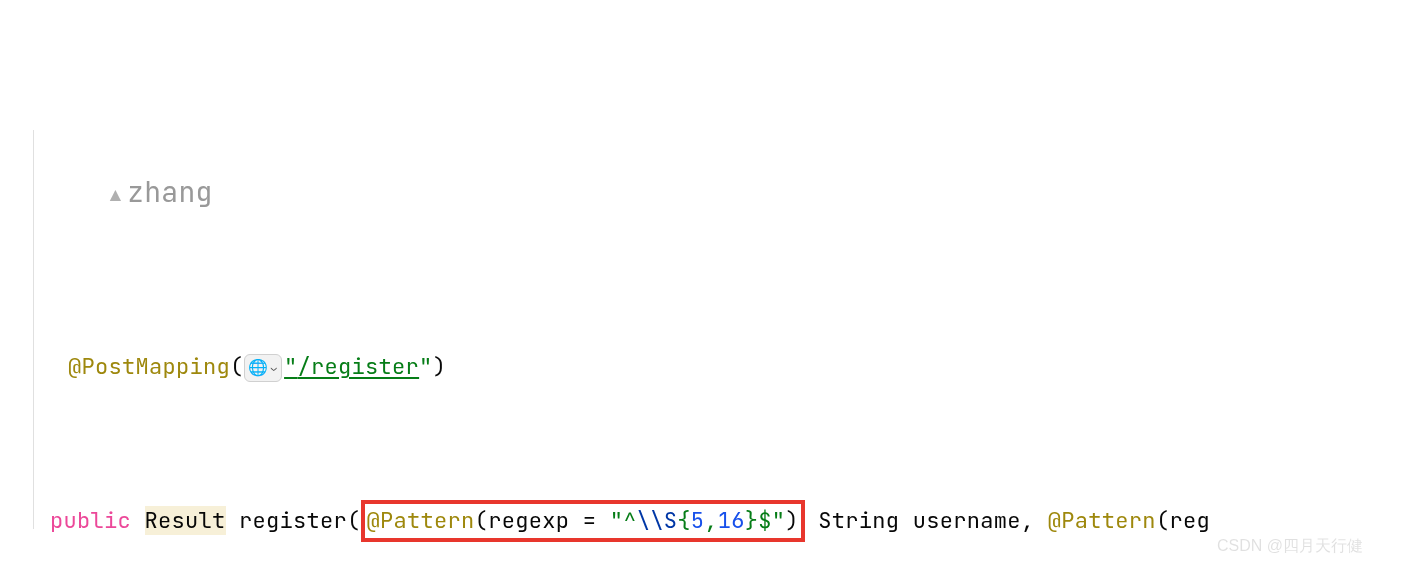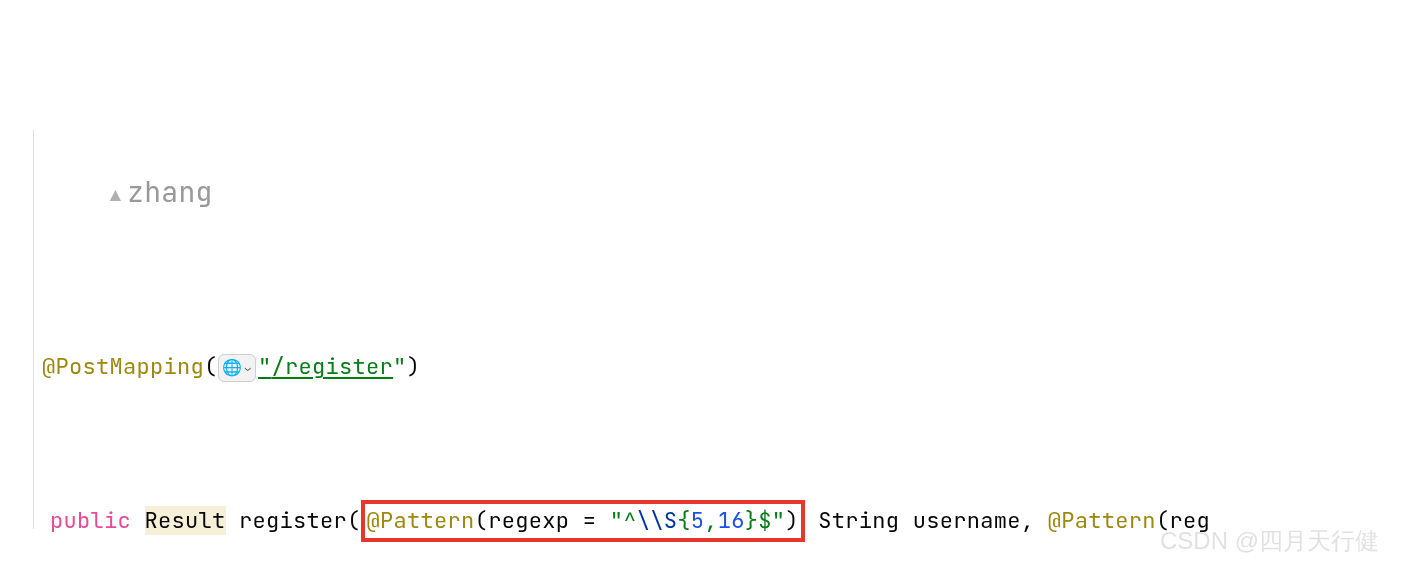--- a/index.html
+++ b/index.html
@@ -92,7 +92,7 @@
     <span class="author-icon">▲</span><span class="author-text">zhang</span>
   </span>
 
-  <span class="line" style="padding-left:42px;"><span class="anno">@PostMapping</span><span>(</span><span class="globe-pill"><span class="globe">🌐</span><span class="chev">⌄</span></span><span class="str underline">"</span><span class="str underline">/register</span><span class="str">"</span><span>)</span></span>
+  <span class="line" style="padding-left:68px;"><span class="anno">@PostMapping</span><span>(</span><span class="globe-pill"><span class="globe">🌐</span><span class="chev">⌄</span></span><span class="str underline">"</span><span class="str underline">/register</span><span class="str">"</span><span>)</span></span>
 
   <span class="line" style="padding-left:50px; min-height:50px;"><span class="kw">public</span> <span class="hl-usage">Result</span> <span>register</span>(<span class="red-box"><span class="anno">@Pattern</span>(<span>regexp = </span><span class="str">"^</span><span class="str-esc">\\S</span><span class="str">{</span><span class="num">5</span><span class="str">,</span><span class="num">16</span><span class="str">}</span><span class="str">$"</span>)</span> <span>String</span> <span>username</span>, <span class="anno">@Pattern</span>(<span>reg</span></span>
 

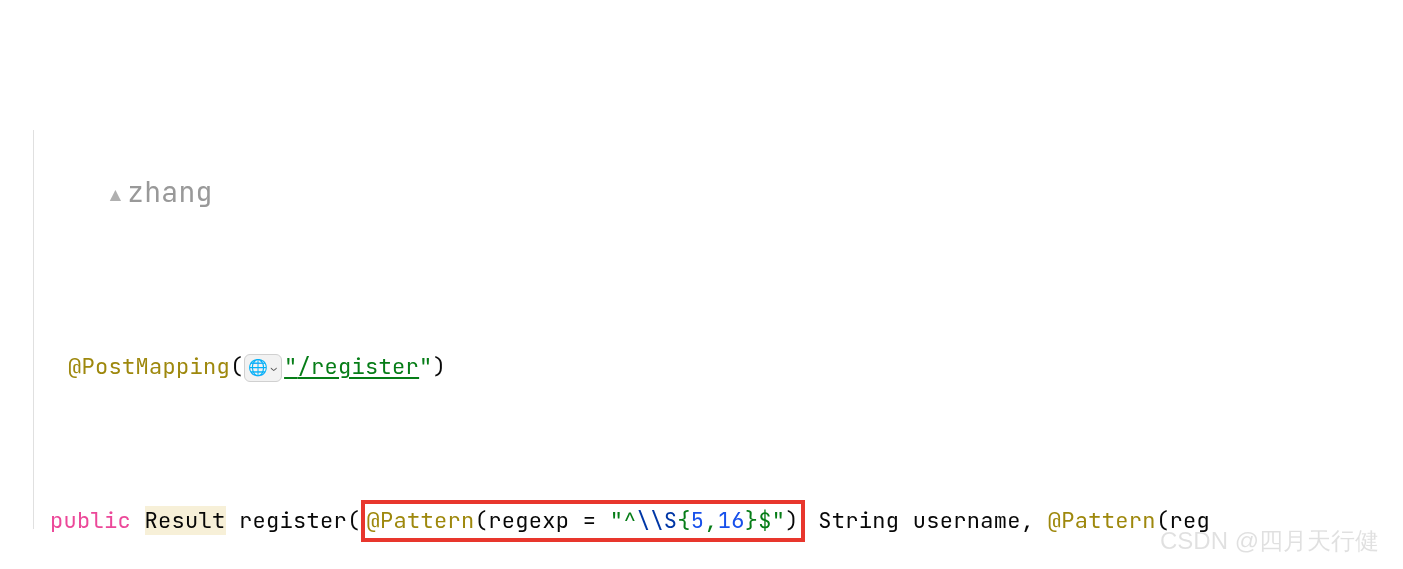--- a/index.html
+++ b/index.html
@@ -75,10 +75,10 @@
     }
     .watermark {
       position: absolute;
-      right: 24px;
+      right: 40px;
       bottom: 10px;
       color: rgba(0,0,0,0.12);
-      font-size: 24px;
+      font-size: 16px;
       font-family: sans-serif;
     }
   </style>

